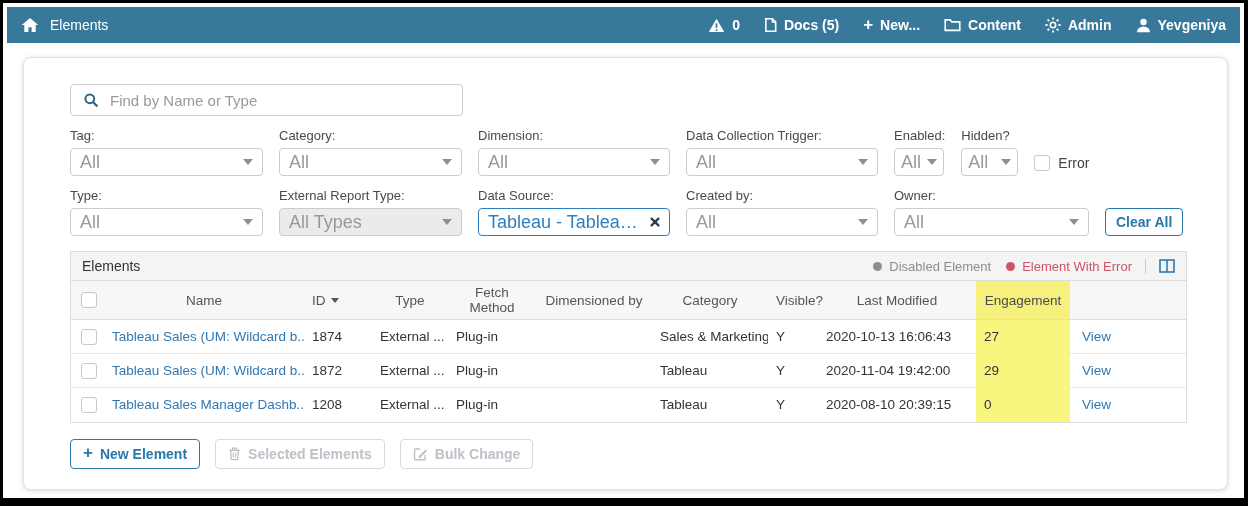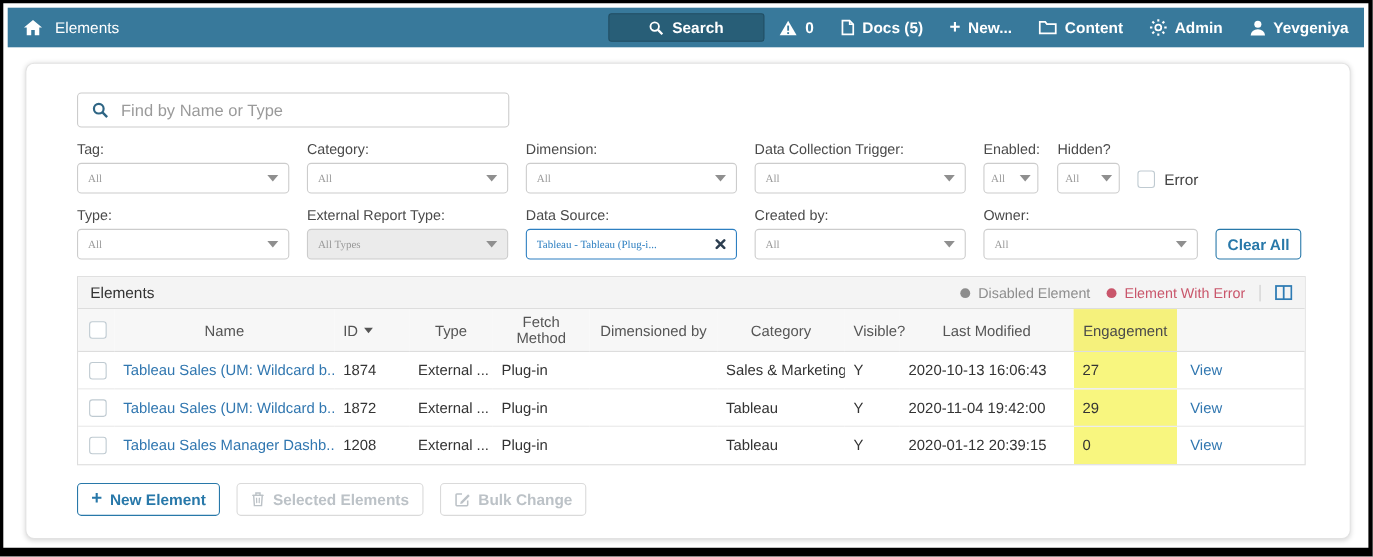--- a/index.html
+++ b/index.html
@@ -112,15 +112,6 @@
       <span class="topbar-title">Elements</span>
     </div>
 
-    <div class="search-btn">
-      <span>
-        <svg width="15" height="15" viewBox="0 0 16 16">
-            <circle cx="6.6" cy="6.6" r="4.1" fill="none" stroke="#fff" stroke-width="1.8"></circle>
-            <line x1="9.8" y1="9.8" x2="14" y2="14" stroke="#fff" stroke-width="2.2"></line>
-          </svg>
-      </span>
-      <span>Search</span>
-    </div>
 
     <div class="topbar-right">
       <div class="nav-item">

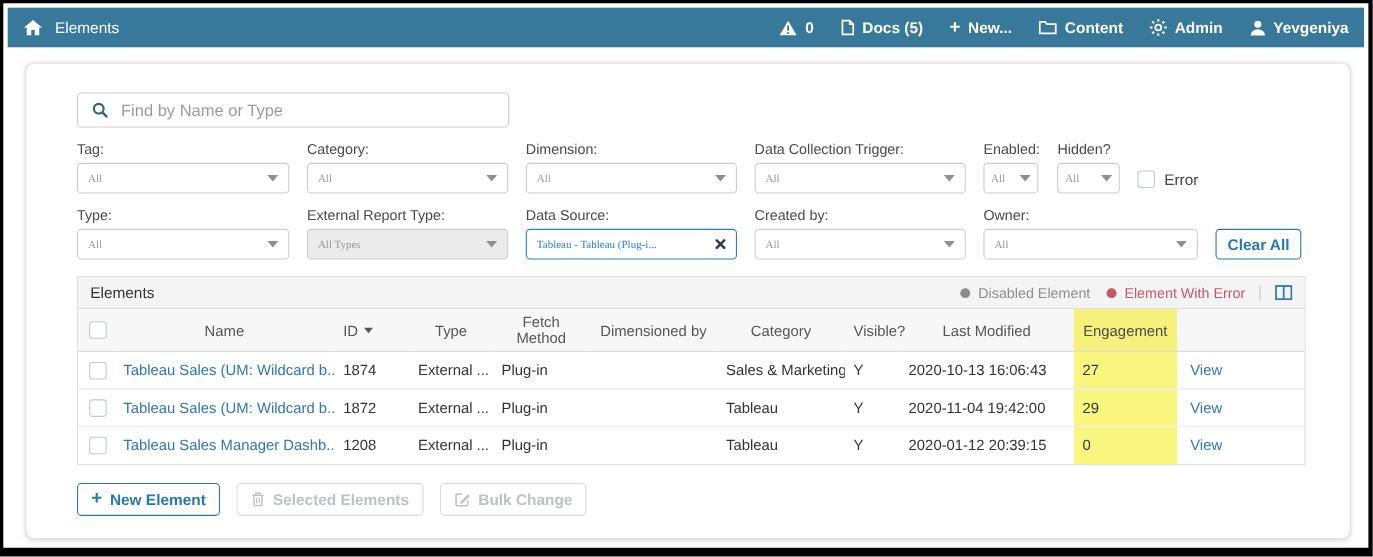--- a/index.html
+++ b/index.html
@@ -45,7 +45,7 @@
   .select {
     height:28px; border:1px solid #ccc; border-radius:4px; background:#fff;
     display:flex; align-items:center; justify-content:space-between;
-    padding:0 9px; font-size:10px; color:#999; cursor:pointer; white-space:nowrap; overflow:hidden;font-family:Liberation Serif, serif;
+    padding:0 9px; font-size:18px; color:#999; cursor:pointer; white-space:nowrap; overflow:hidden;
   }
   .select .val { overflow:hidden; text-overflow:ellipsis; }
   .caret { width:0; height:0; border-left:5px solid transparent; border-right:5px solid transparent; border-top:6px solid #8f8f8f; flex:none; margin-left:6px; }

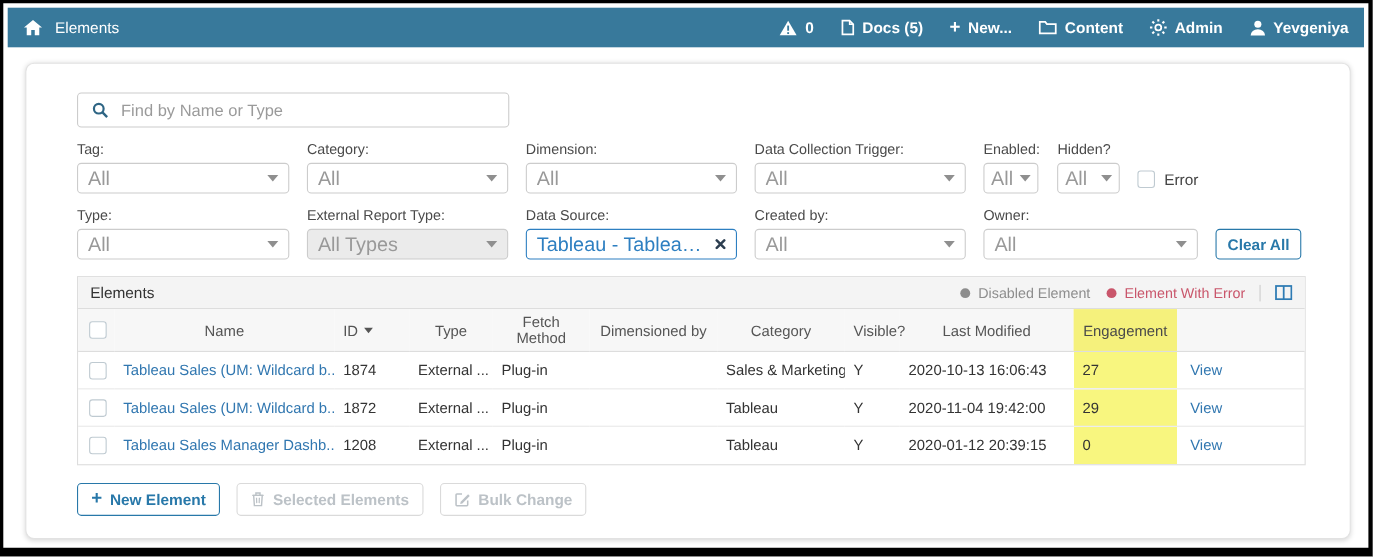--- a/index.html
+++ b/index.html
@@ -376,7 +376,7 @@
               <td></td>
               <td>Tableau</td>
               <td>Y</td>
-              <td>2020-01-12 20:39:15</td>
+              <td>2020-08-10 20:39:15</td>
               <td class="hl">0</td>
               <td class="view-cell"><a class="link">View</a></td>
             </tr>

